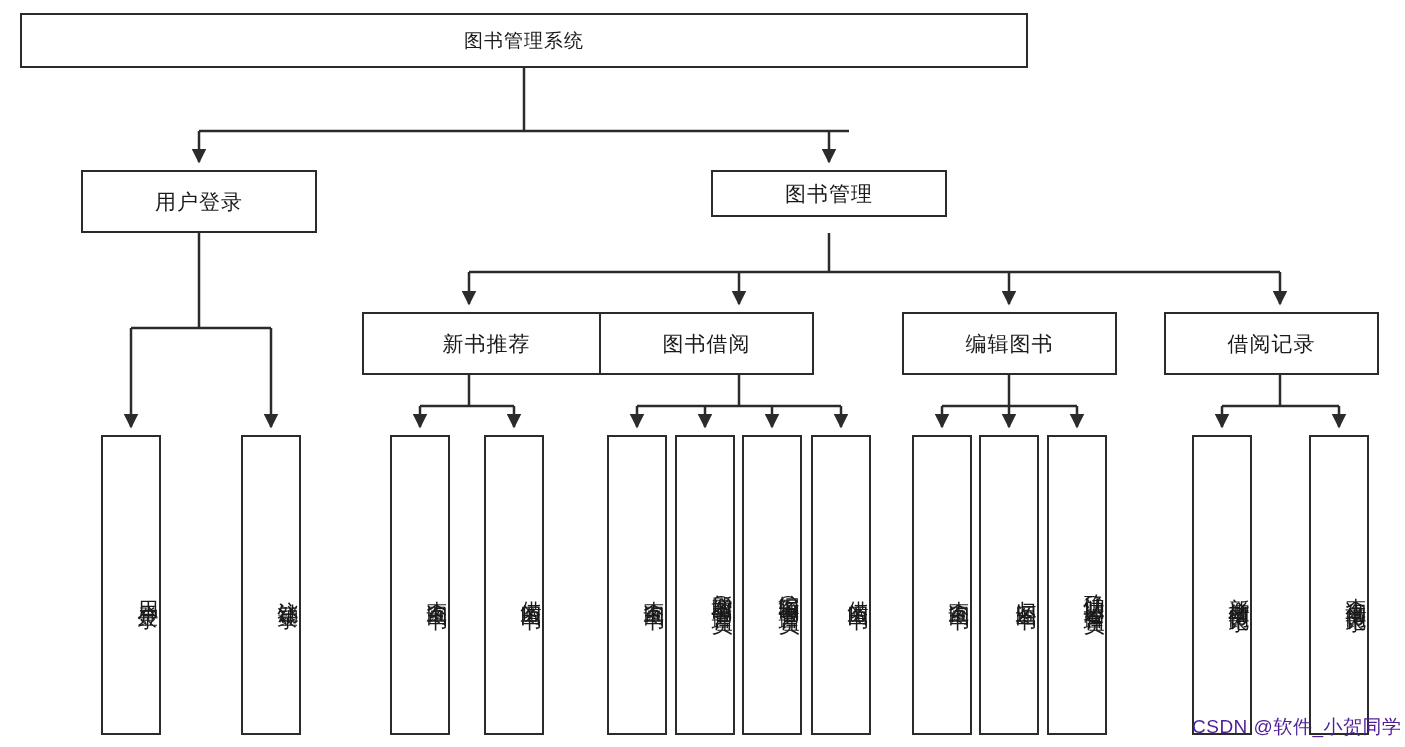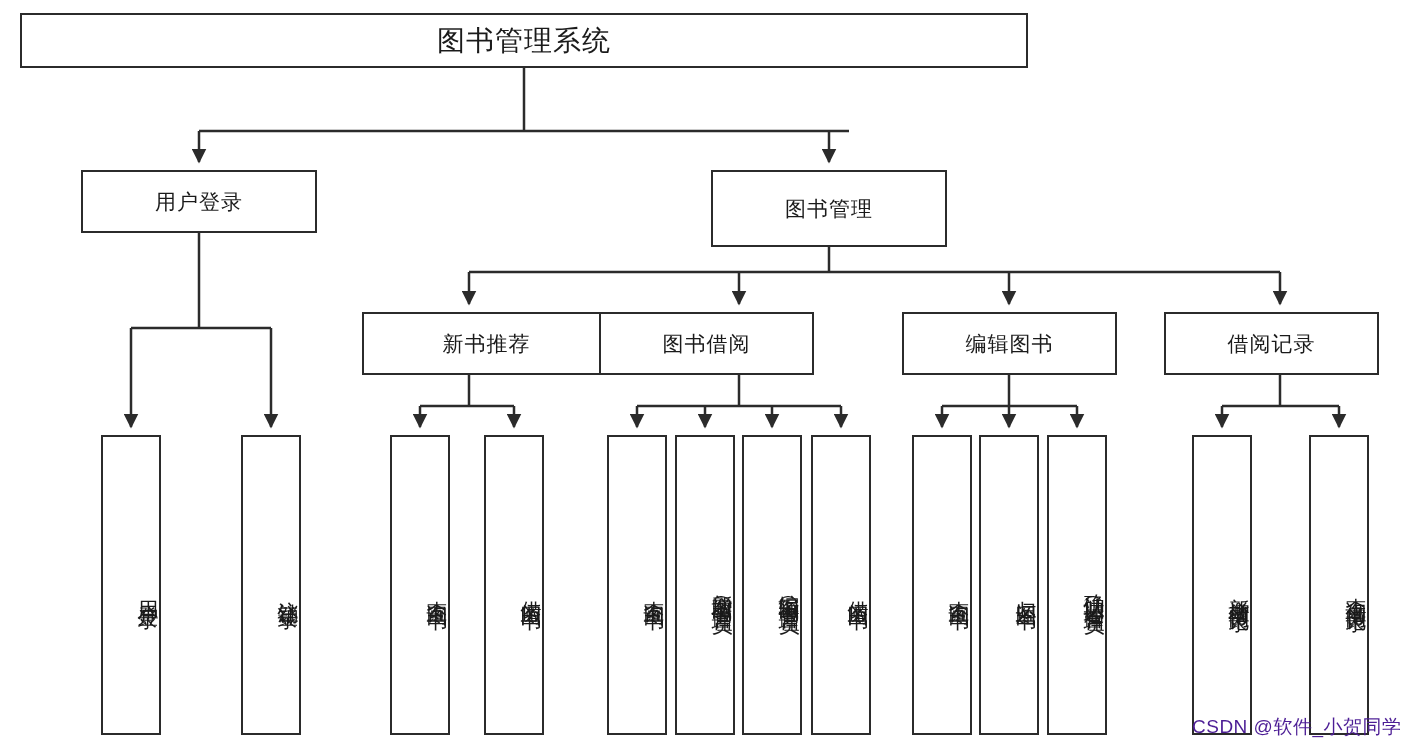--- a/index.html
+++ b/index.html
@@ -42,7 +42,7 @@
     white-space: nowrap;
   }
   .node-root {
-    font-size: 28px;
+    font-size: 19px;
     letter-spacing: 1px;
   }
   .node-v {

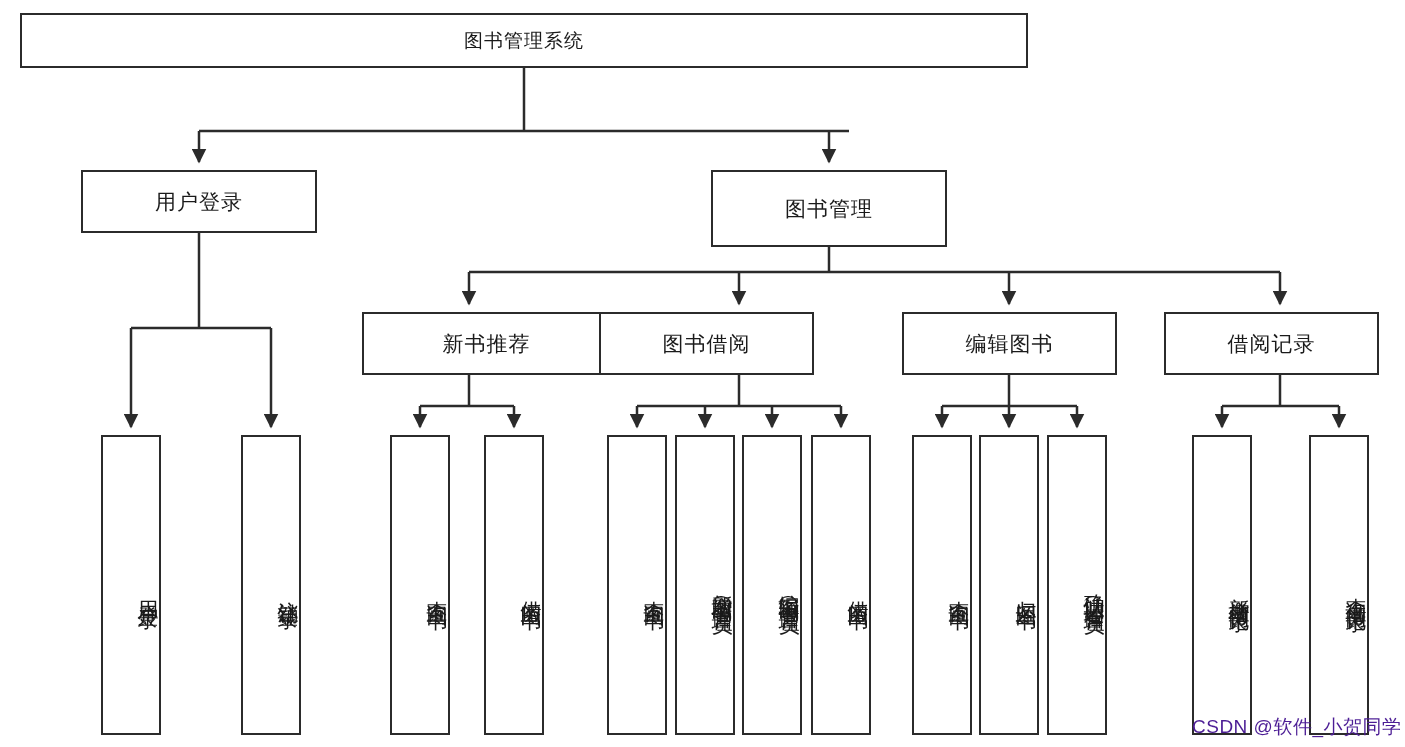--- a/index.html
+++ b/index.html
@@ -131,7 +131,7 @@
   <div class="node node-h" style="left:81px; top:170px; width:236px; height:63px;">
     <span>用户登录</span>
   </div>
-  <div class="node node-h" style="left:711px; top:170px; width:236px; height:77px;">
+  <div class="node node-h" style="left:711px; top:170px; width:236px; height:47px;">
     <span>图书管理</span>
   </div>
 

